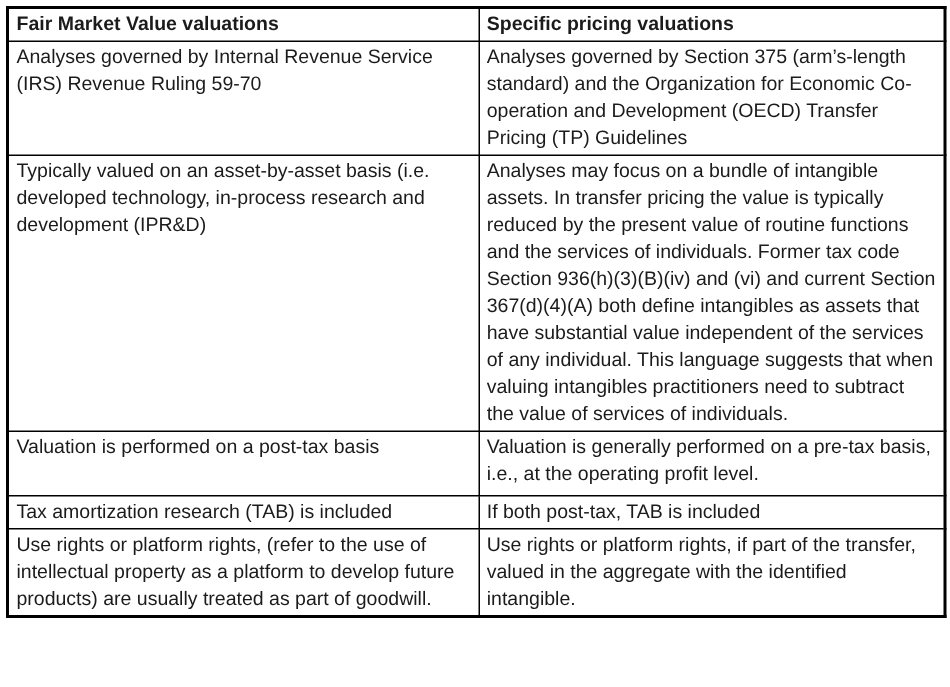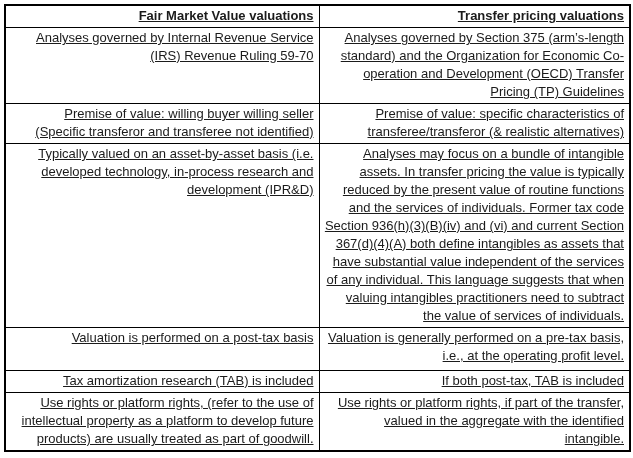--- a/index.html
+++ b/index.html
@@ -30,12 +30,11 @@
   table.valuation td {
     border: 1px solid #000000;
     vertical-align: top;
-    text-align: right;
+    text-align: left;
     padding: 1px 5px 2px 5px;
     font-size: 13px;
     line-height: 18px;
     overflow-wrap: break-word;
-    text-decoration: underline;
   }
   table.valuation th {
     font-weight: bold;

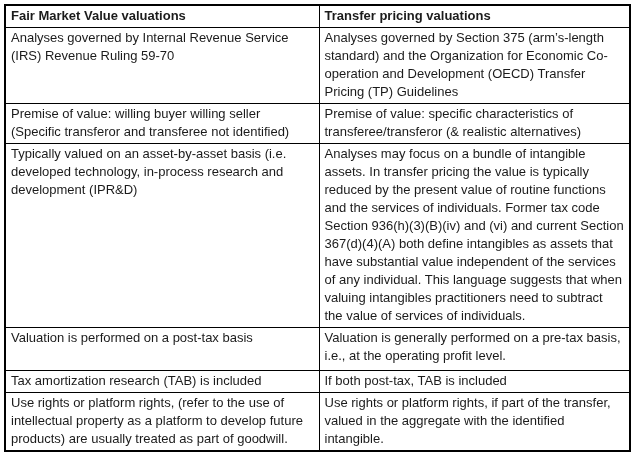--- a/index.html
+++ b/index.html
@@ -56,7 +56,7 @@
     <thead>
       <tr>
         <th>Fair Market Value valuations</th>
-        <th>Transfer pricing valuations</th>
+        <th>Specific pricing valuations</th>
       </tr>
     </thead>
     <tbody>

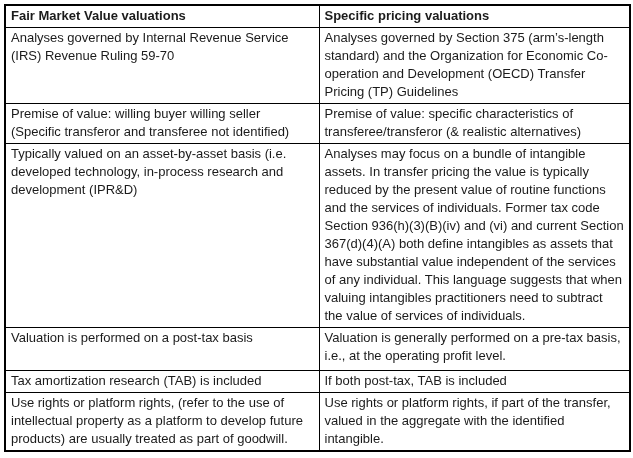--- a/index.html
+++ b/index.html
@@ -65,10 +65,6 @@
         <td>Analyses governed by Section 375 (arm’s-length standard) and the Organization for Economic Co-operation and Development (OECD) Transfer Pricing (TP) Guidelines</td>
       </tr>
       <tr>
-        <td>Premise of value: willing buyer willing seller (Specific transferor and transferee not identified)</td>
-        <td>Premise of value: specific characteristics of transferee/transferor (&amp; realistic alternatives)</td>
-      </tr>
-      <tr>
         <td>Typically valued on an asset-by-asset basis (i.e. developed technology, in-process research and development (IPR&amp;D)</td>
         <td>Analyses may focus on a bundle of intangible assets. In transfer pricing the value is typically reduced by the present value of routine functions and the services of individuals. Former tax code Section 936(h)(3)(B)(iv) and (vi) and current Section 367(d)(4)(A) both define intangibles as assets that have substantial value independent of the services of any individual. This language suggests that when valuing intangibles practitioners need to subtract the value of services of individuals.</td>
       </tr>

